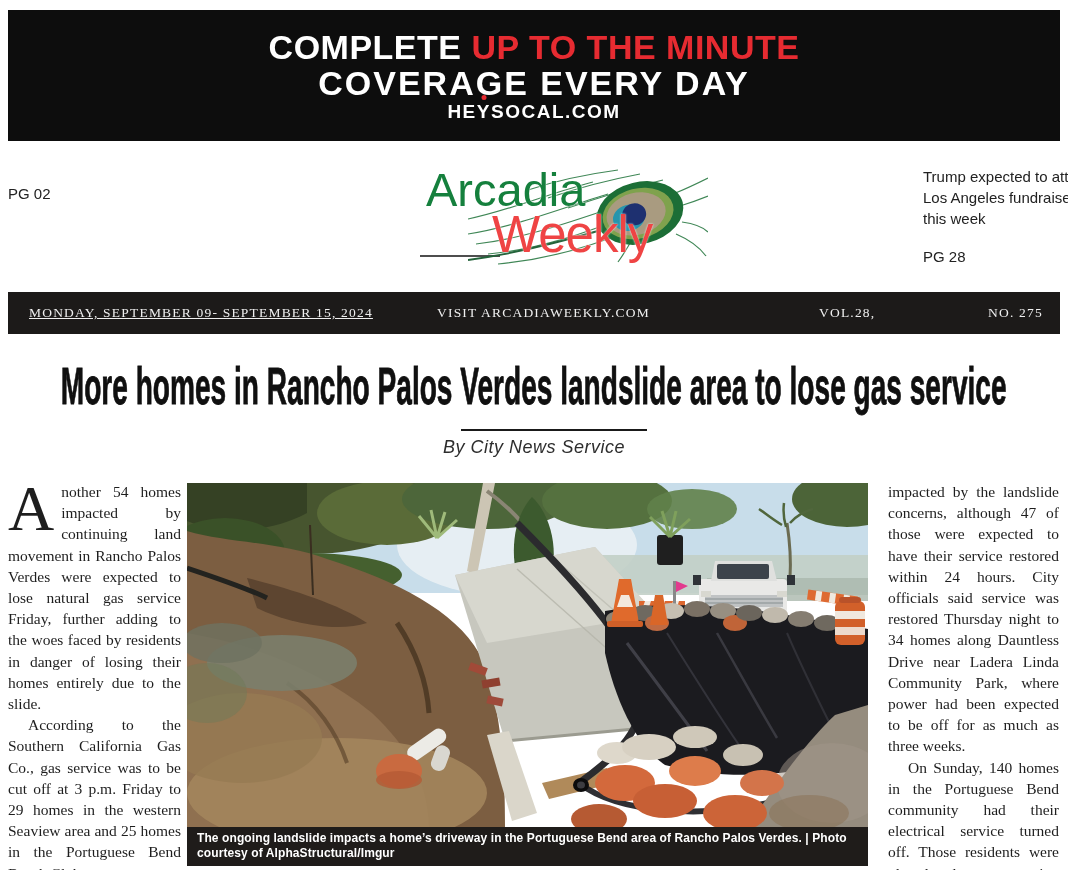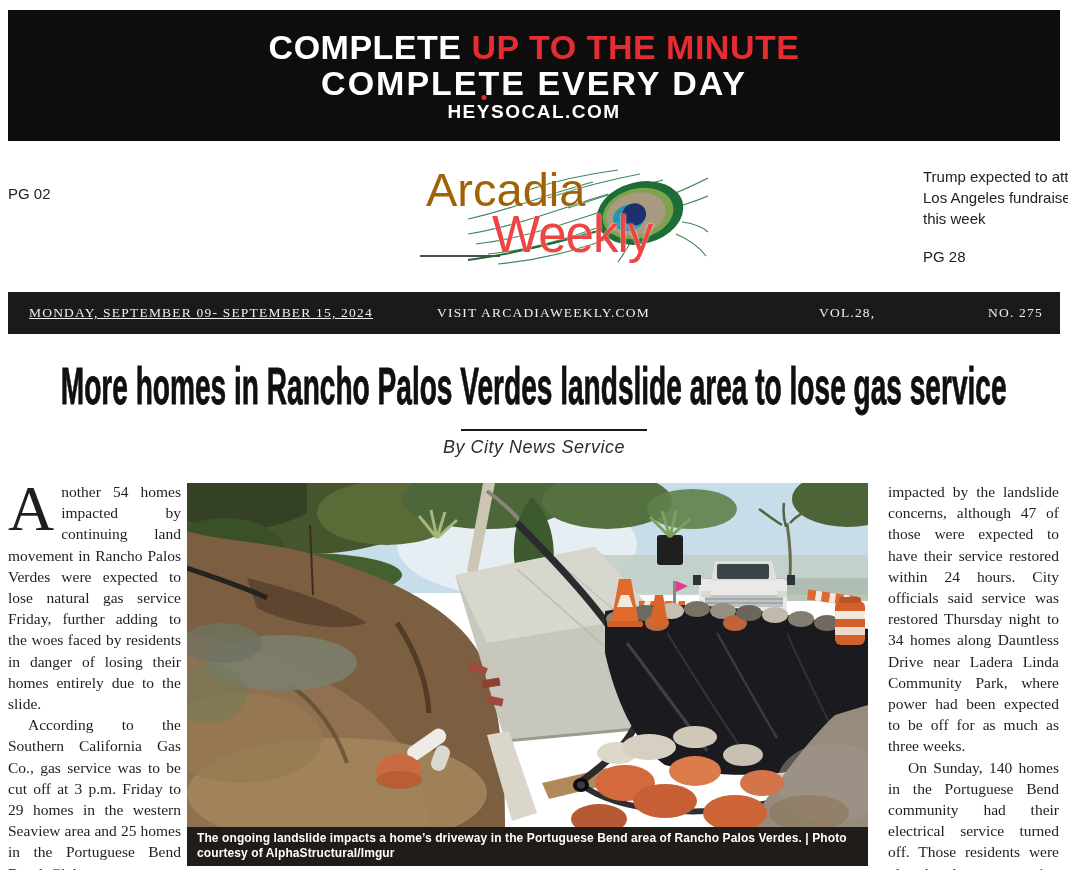--- a/index.html
+++ b/index.html
@@ -76,7 +76,7 @@
     <div class="b1">
       <span class="w">COMPLETE</span><span class="r">UP TO THE MINUTE</span>
     </div>
-    <div class="b2">COMPLETE EVERY DAY</div>
+    <div class="b2">COVERAGE EVERY DAY</div>
     <div class="b3">
       <span>HE</span><span class="ydot">Y</span><span>SOCAL.COM</span>
     </div>

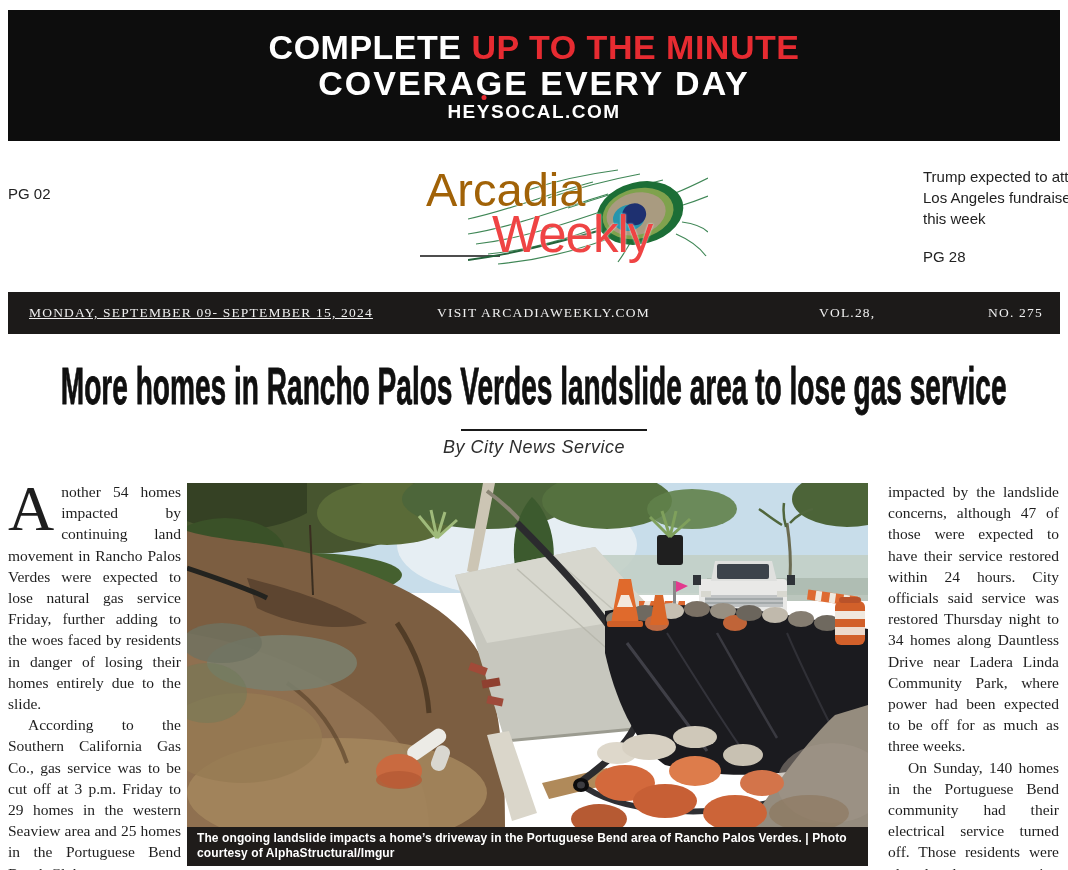--- a/index.html
+++ b/index.html
@@ -29,7 +29,7 @@
   .logo{position:absolute;left:418px;top:168px;width:300px;height:102px;}
   .logo svg.feather{position:absolute;left:50px;top:-4px;z-index:1;}
   .logo .lg-top{position:absolute;left:8px;top:-2px;z-index:2;font-size:47px;line-height:1;
-        color:#a16207;letter-spacing:0;text-shadow:0 0 2px #fff,0 0 1px #fff;}
+        color:#15803d;letter-spacing:0;text-shadow:0 0 2px #fff,0 0 1px #fff;}
   .logo .lg-bottom{position:absolute;left:74px;top:41px;z-index:3;font-size:51px;line-height:1;
         font-weight:normal;color:#ef4444;letter-spacing:-1px;text-shadow:0 0 2px #fff;}
   .logo .lg-rule{position:absolute;left:2px;top:87px;width:80px;height:2px;background:#4e4e4e;z-index:0;}

